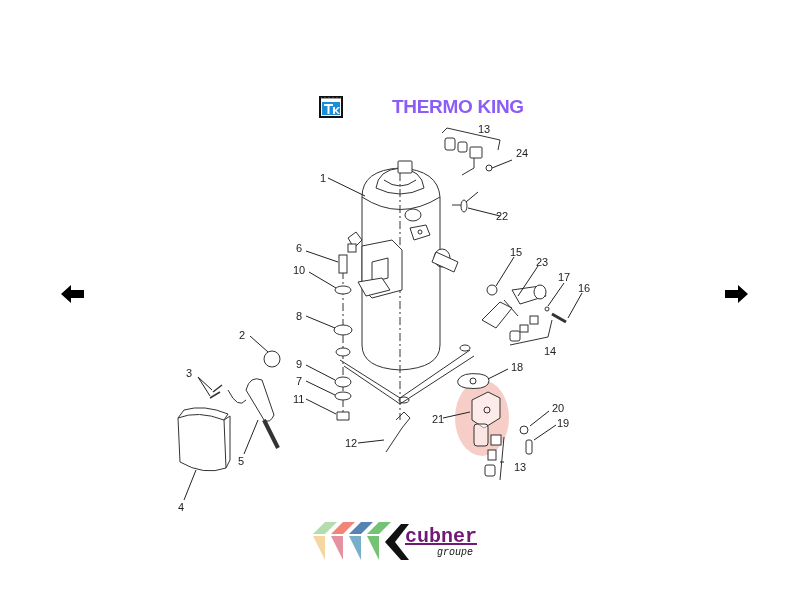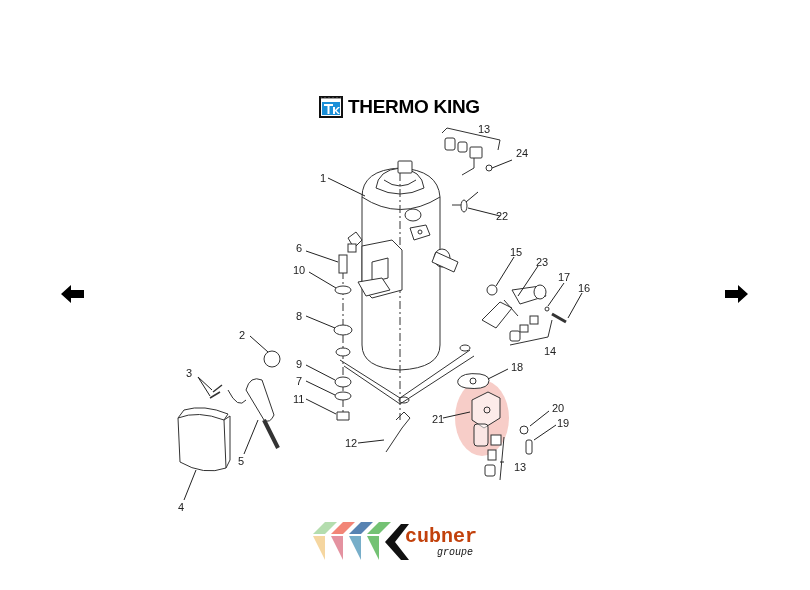--- a/index.html
+++ b/index.html
@@ -6,7 +6,7 @@
     body { width:810px; height:590px; position:relative; overflow:hidden; font-family:"Liberation Sans", sans-serif; }
     .brand { position:absolute; left:319px; top:96px; height:22px; display:flex; align-items:center; gap:5px; }
     .brand-icon { width:24px; height:22px; }
-    .brand-text { font-family:"Liberation Sans", sans-serif; font-weight:bold; font-size:19px; letter-spacing:-0.3px; color:#000000; line-height:22px; }
+    .brand-text { font-family:"Liberation Sans", sans-serif; font-weight:bold; font-size:19px; letter-spacing:-0.3px; color:#8b5cf6; line-height:22px;margin-left:44px; }
     .nav-arrow { position:absolute; top:284px; width:24px; height:20px; cursor:pointer; }
     .nav-prev { left:61px; }
     .nav-next { left:724px; }

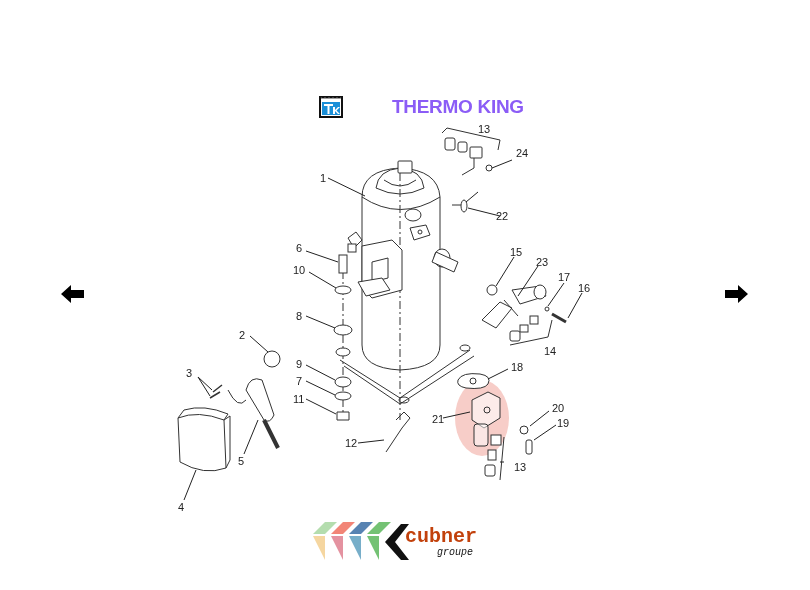--- a/index.html
+++ b/index.html
@@ -13,7 +13,7 @@
     .diagram { position:absolute; left:0; top:0; width:810px; height:590px; }
     .label { font-family:"Liberation Sans", sans-serif; font-size:11px; fill:#222; font-stretch:condensed; }
     .footer-logo { position:absolute; left:311px; top:520px; width:190px; height:45px; }
-    .footer-text { position:absolute; left:405px; top:527px; font-family:"Liberation Mono", monospace; font-weight:bold; font-size:20px; color:#c2410c; letter-spacing:0px; line-height:20px; }
+    .footer-text { position:absolute; left:405px; top:527px; font-family:"Liberation Mono", monospace; font-weight:bold; font-size:20px; color:#701a75; letter-spacing:0px; line-height:20px;text-decoration:underline; }
     .footer-sub { position:absolute; left:437px; top:548px; font-family:"Liberation Mono", monospace; font-size:10px; color:#111; line-height:10px;font-style:italic; }
   </style>
 </head>

